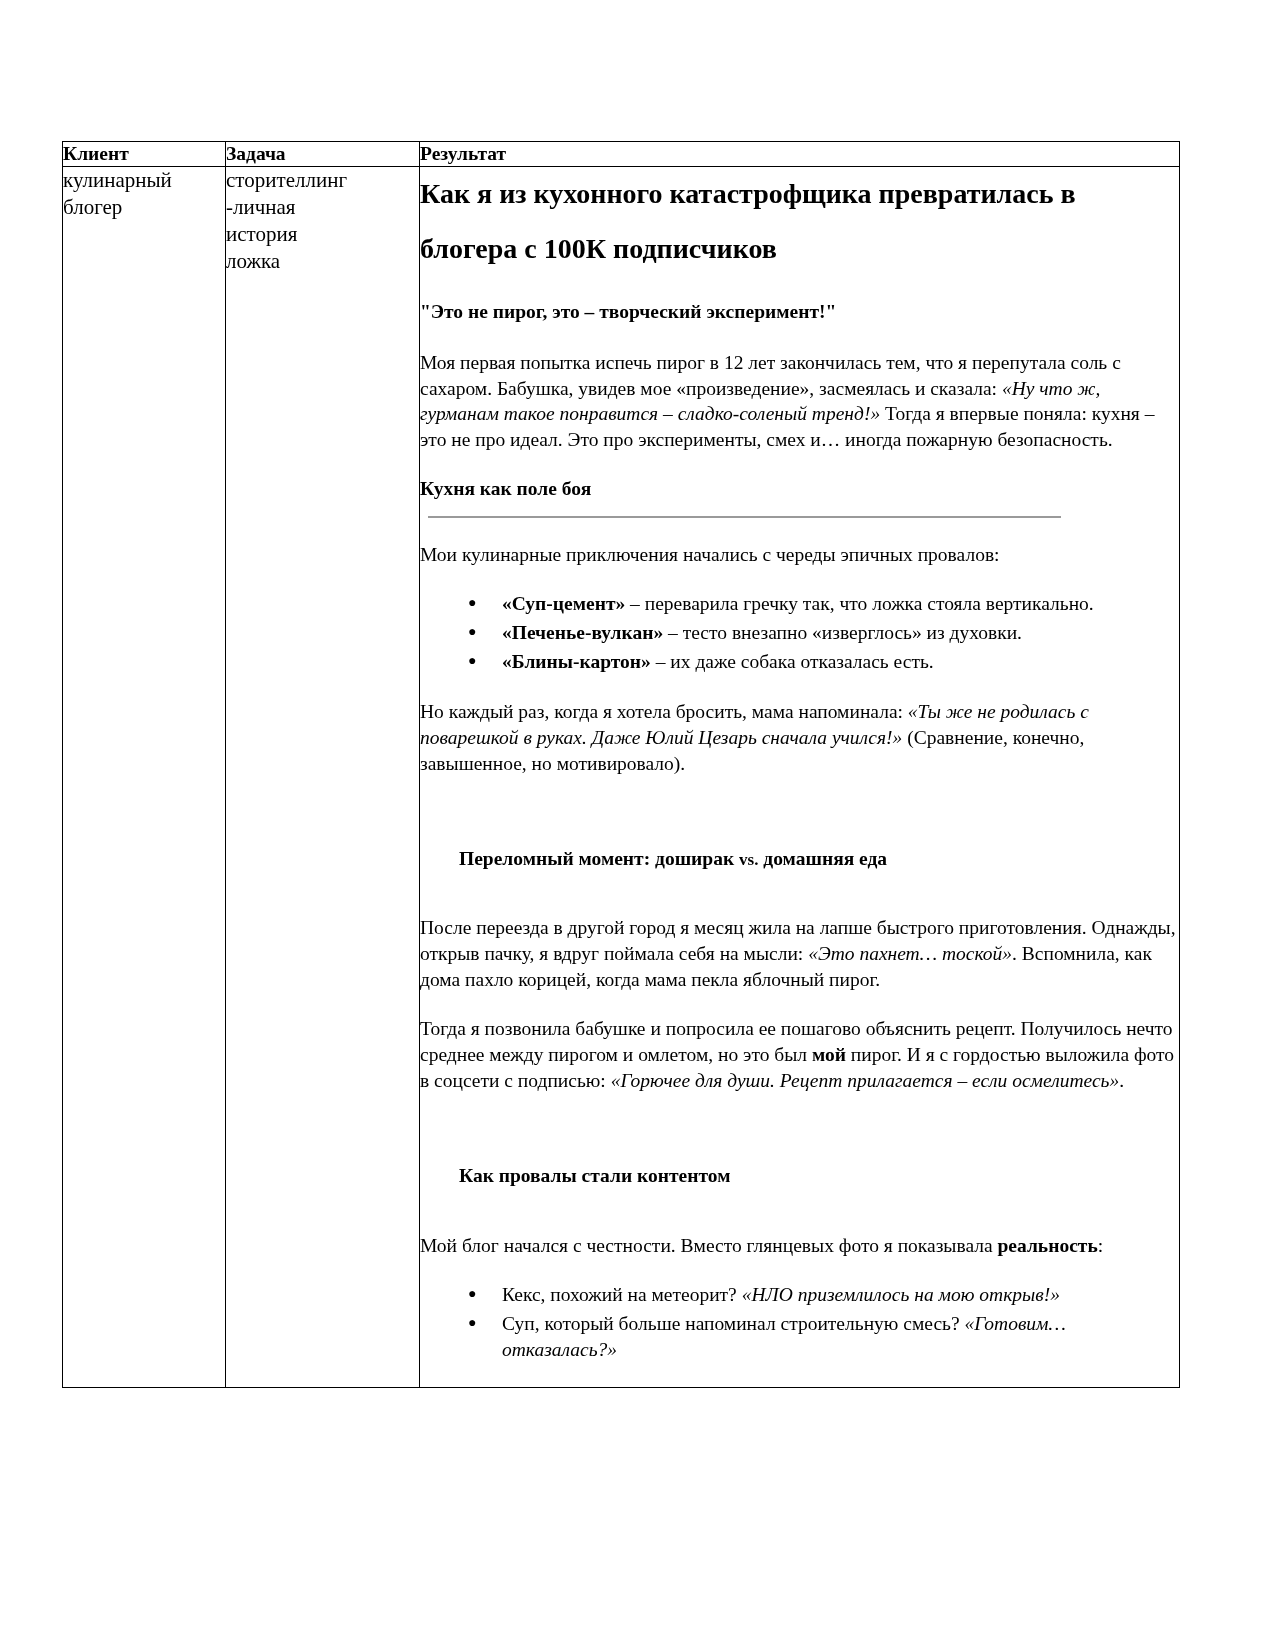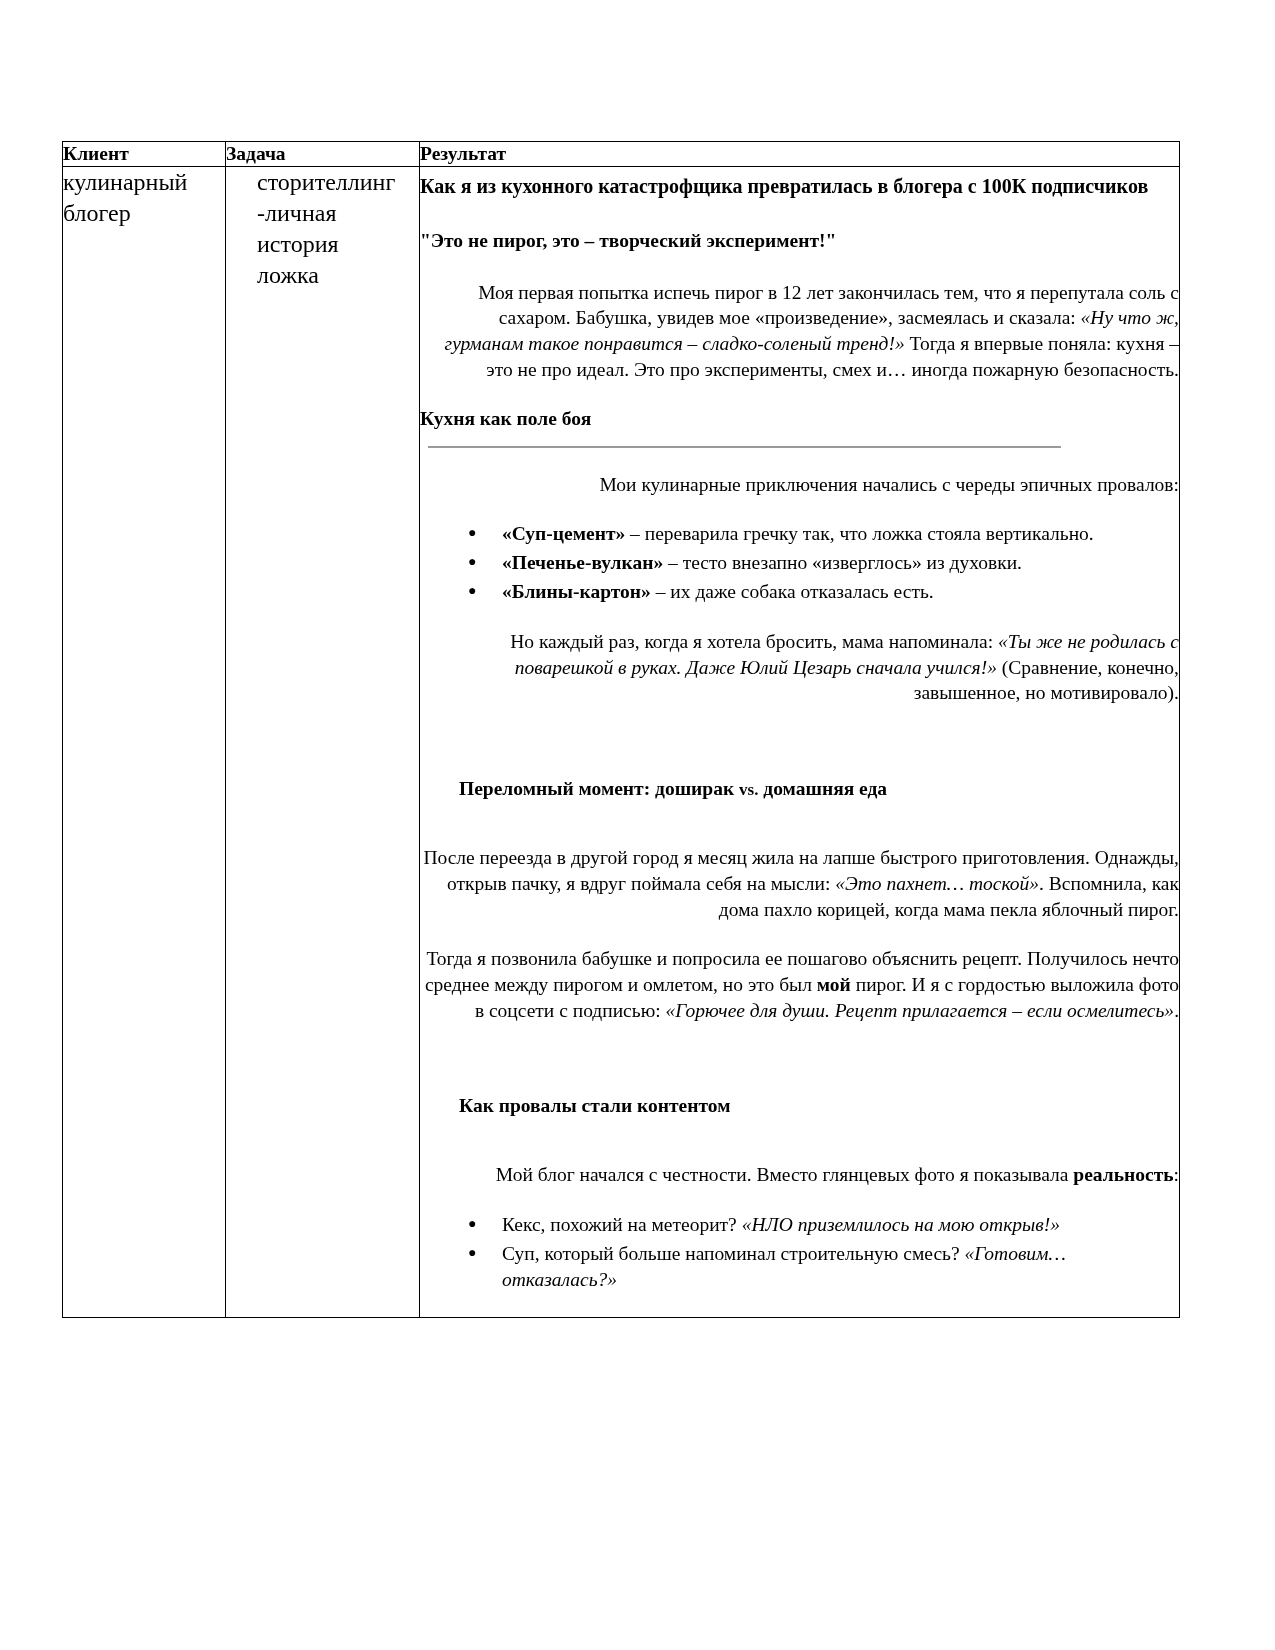--- a/index.html
+++ b/index.html
@@ -49,7 +49,7 @@
   
   .td-client, .td-task {
     padding: 22px 14px 14px 14px;
-    font-size: 24px;
+    font-size: 21px;
     line-height: 1.28;
   }
   .td-result {

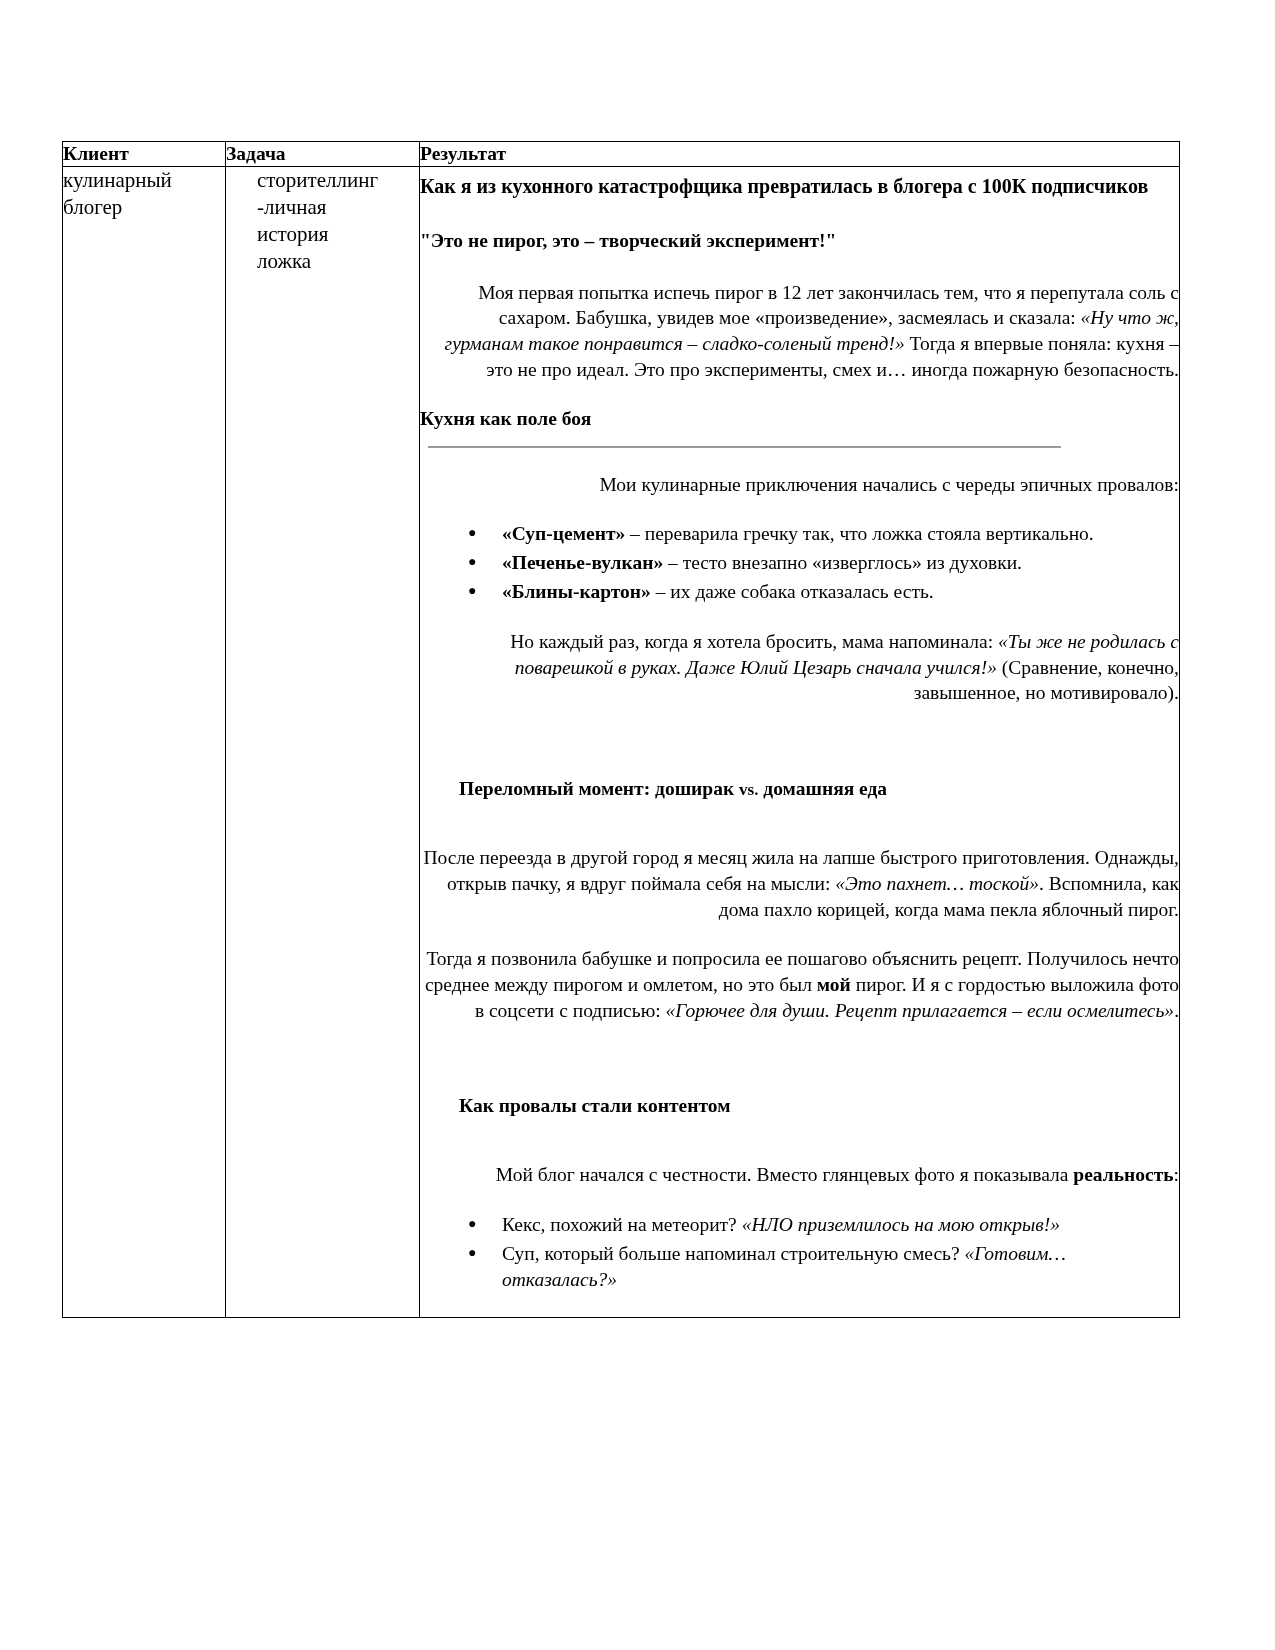--- a/index.html
+++ b/index.html
@@ -58,7 +58,7 @@
     line-height: 1.30;
   }
 
-  .td-task .task-line { display: block; margin-left: 31px; }
+  .td-task .task-line { display: block; }
 
   
   .r-title {

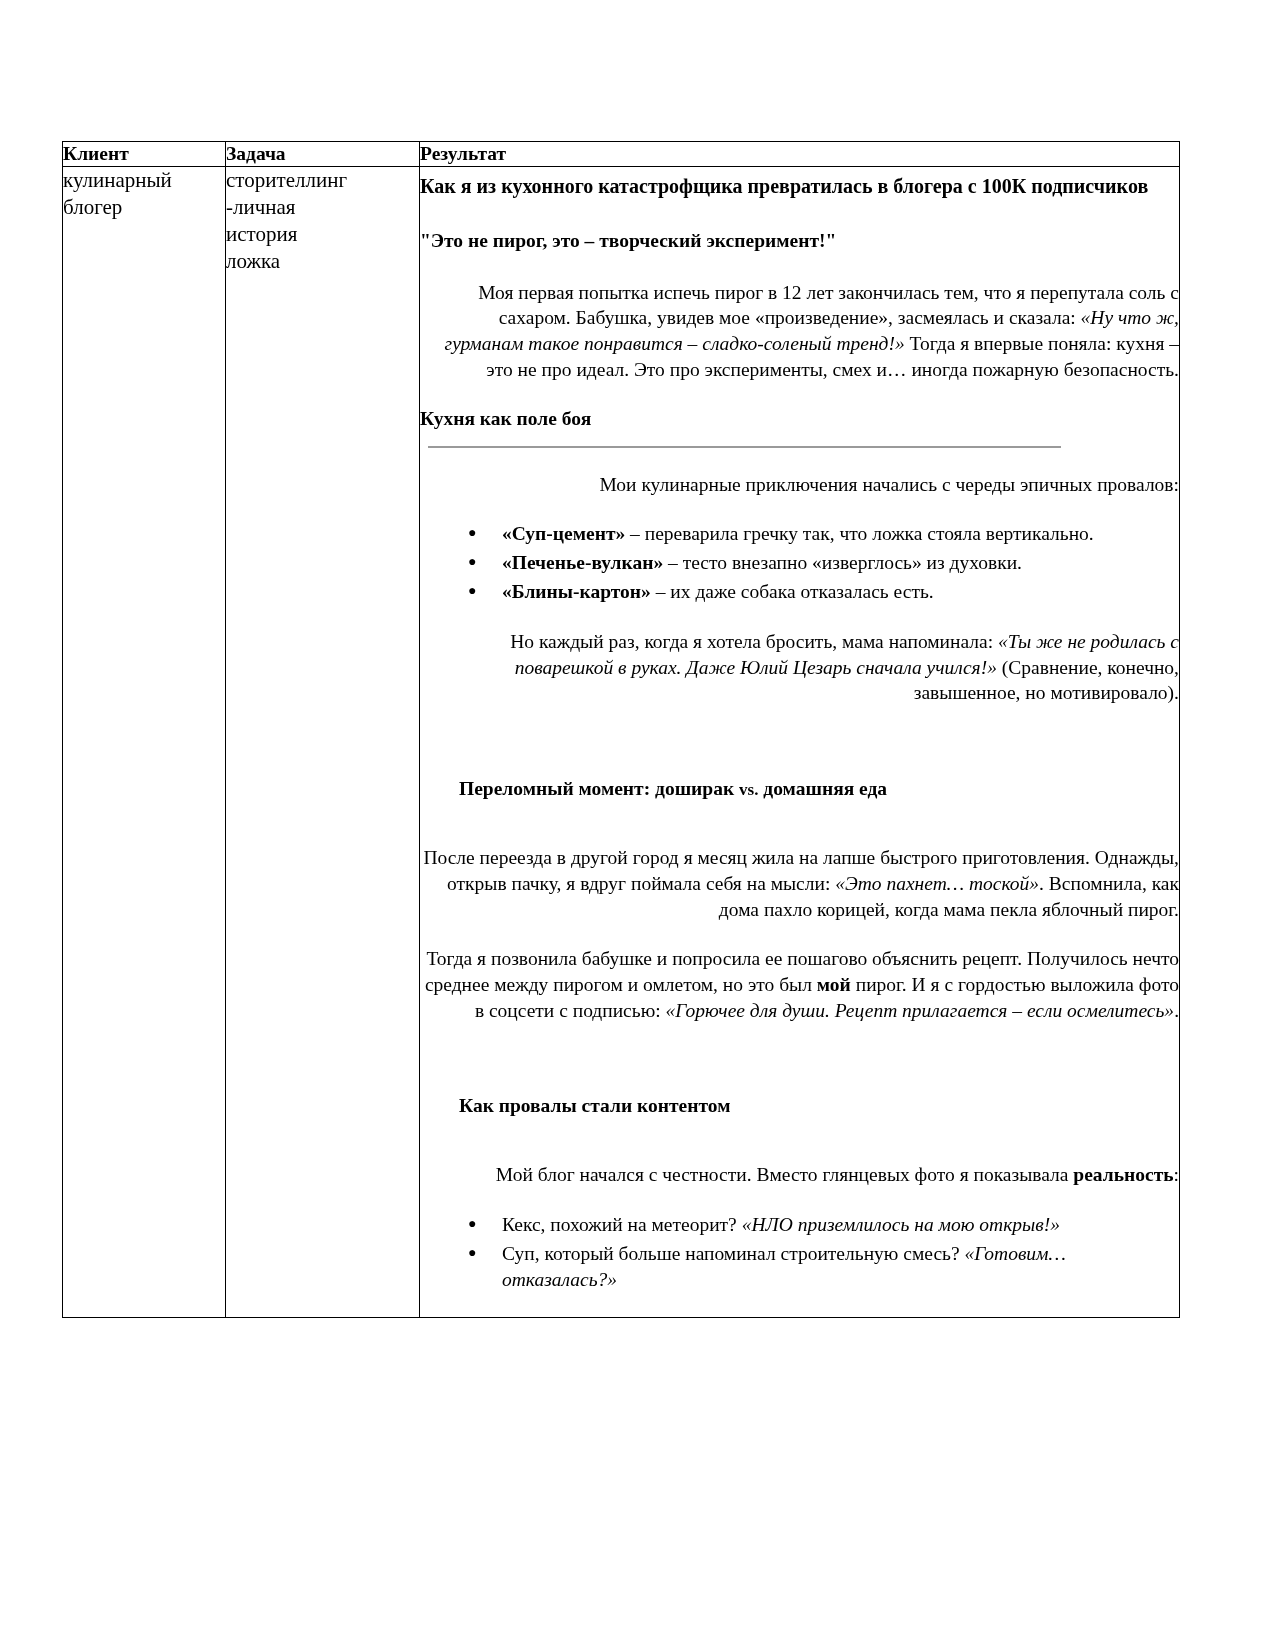--- a/index.html
+++ b/index.html
@@ -63,7 +63,7 @@
   
   .r-title {
     font-weight: bold;
-    font-size: 20px;
+    font-size: 28px;
     line-height: 1.95;
     margin: 0 0 22px 0;
   }

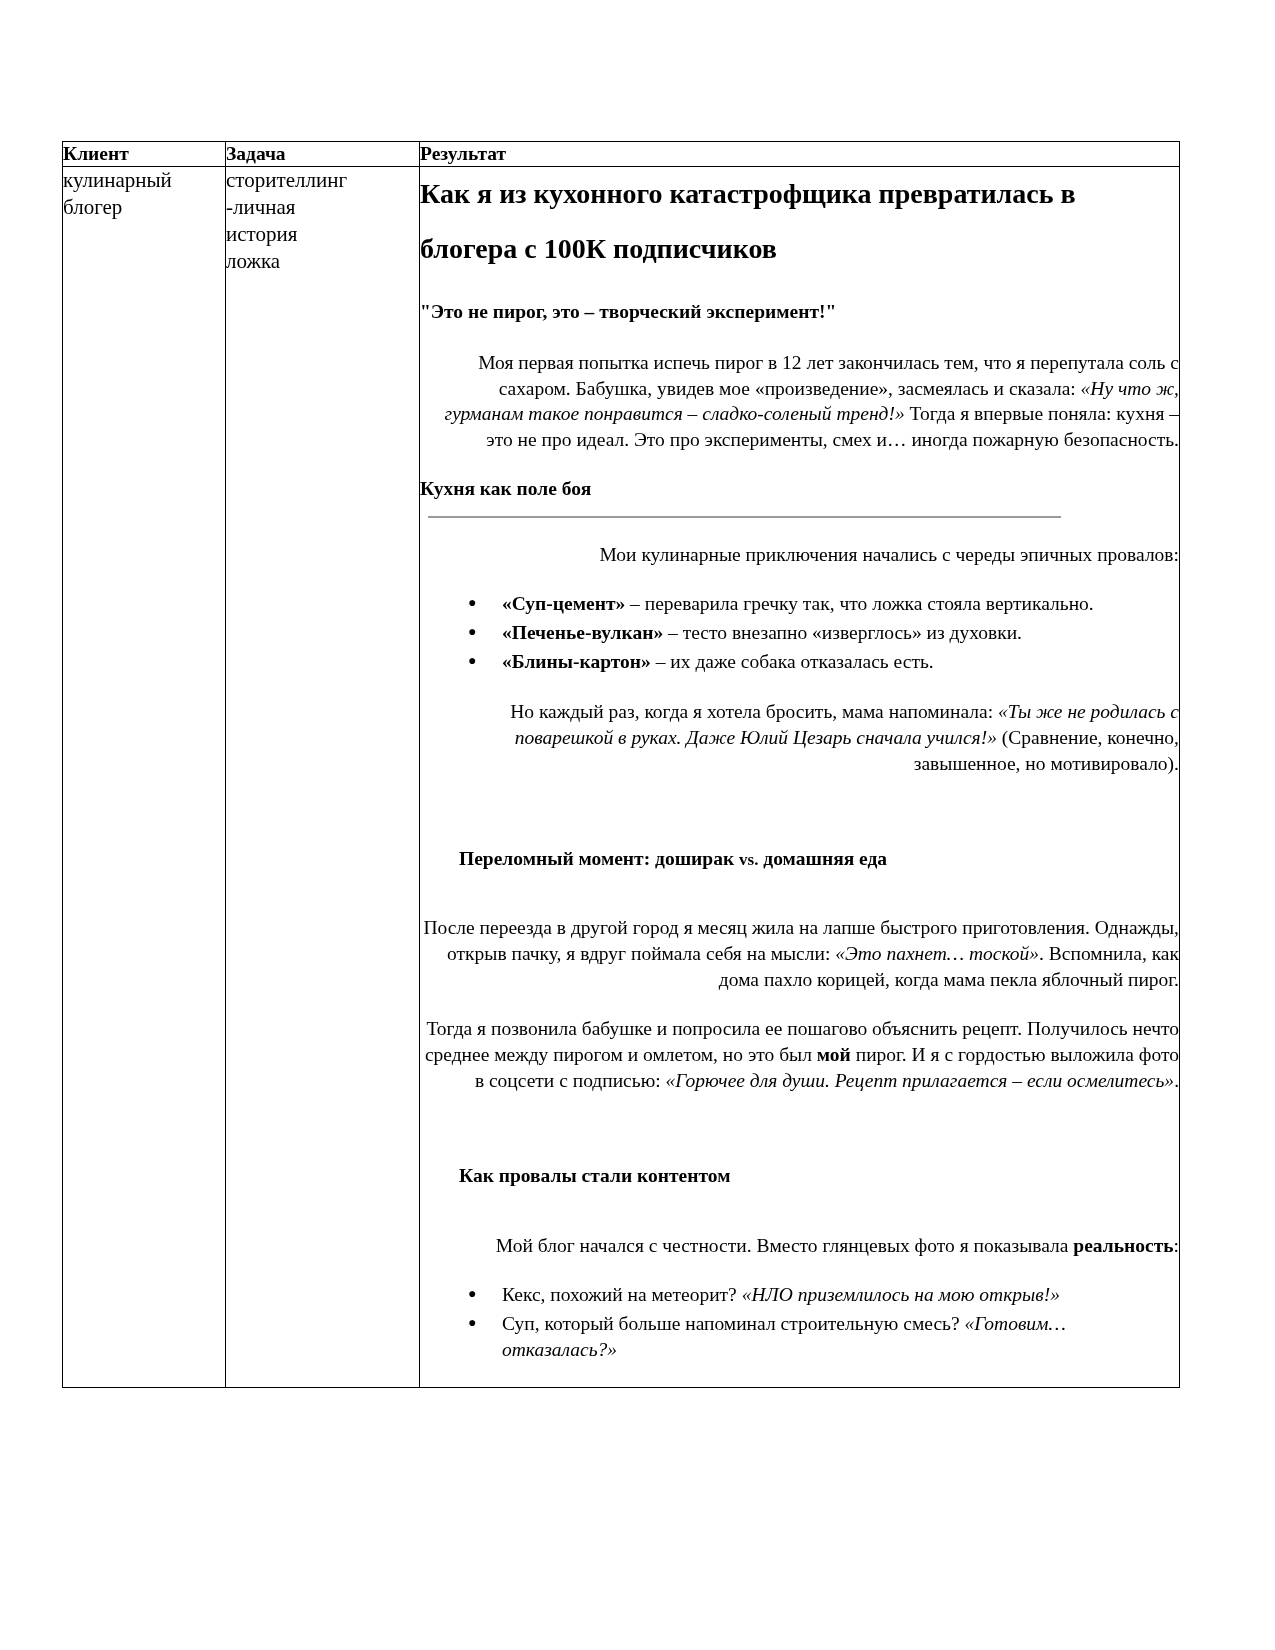--- a/index.html
+++ b/index.html
@@ -77,7 +77,7 @@
     margin: 0 0 24px 0;
     font-size: 19.5px;
     line-height: 1.315;
-    text-align: right;
+    text-align: left;
   }
   .r-p.gap-xl { margin-bottom: 70px; }
 

